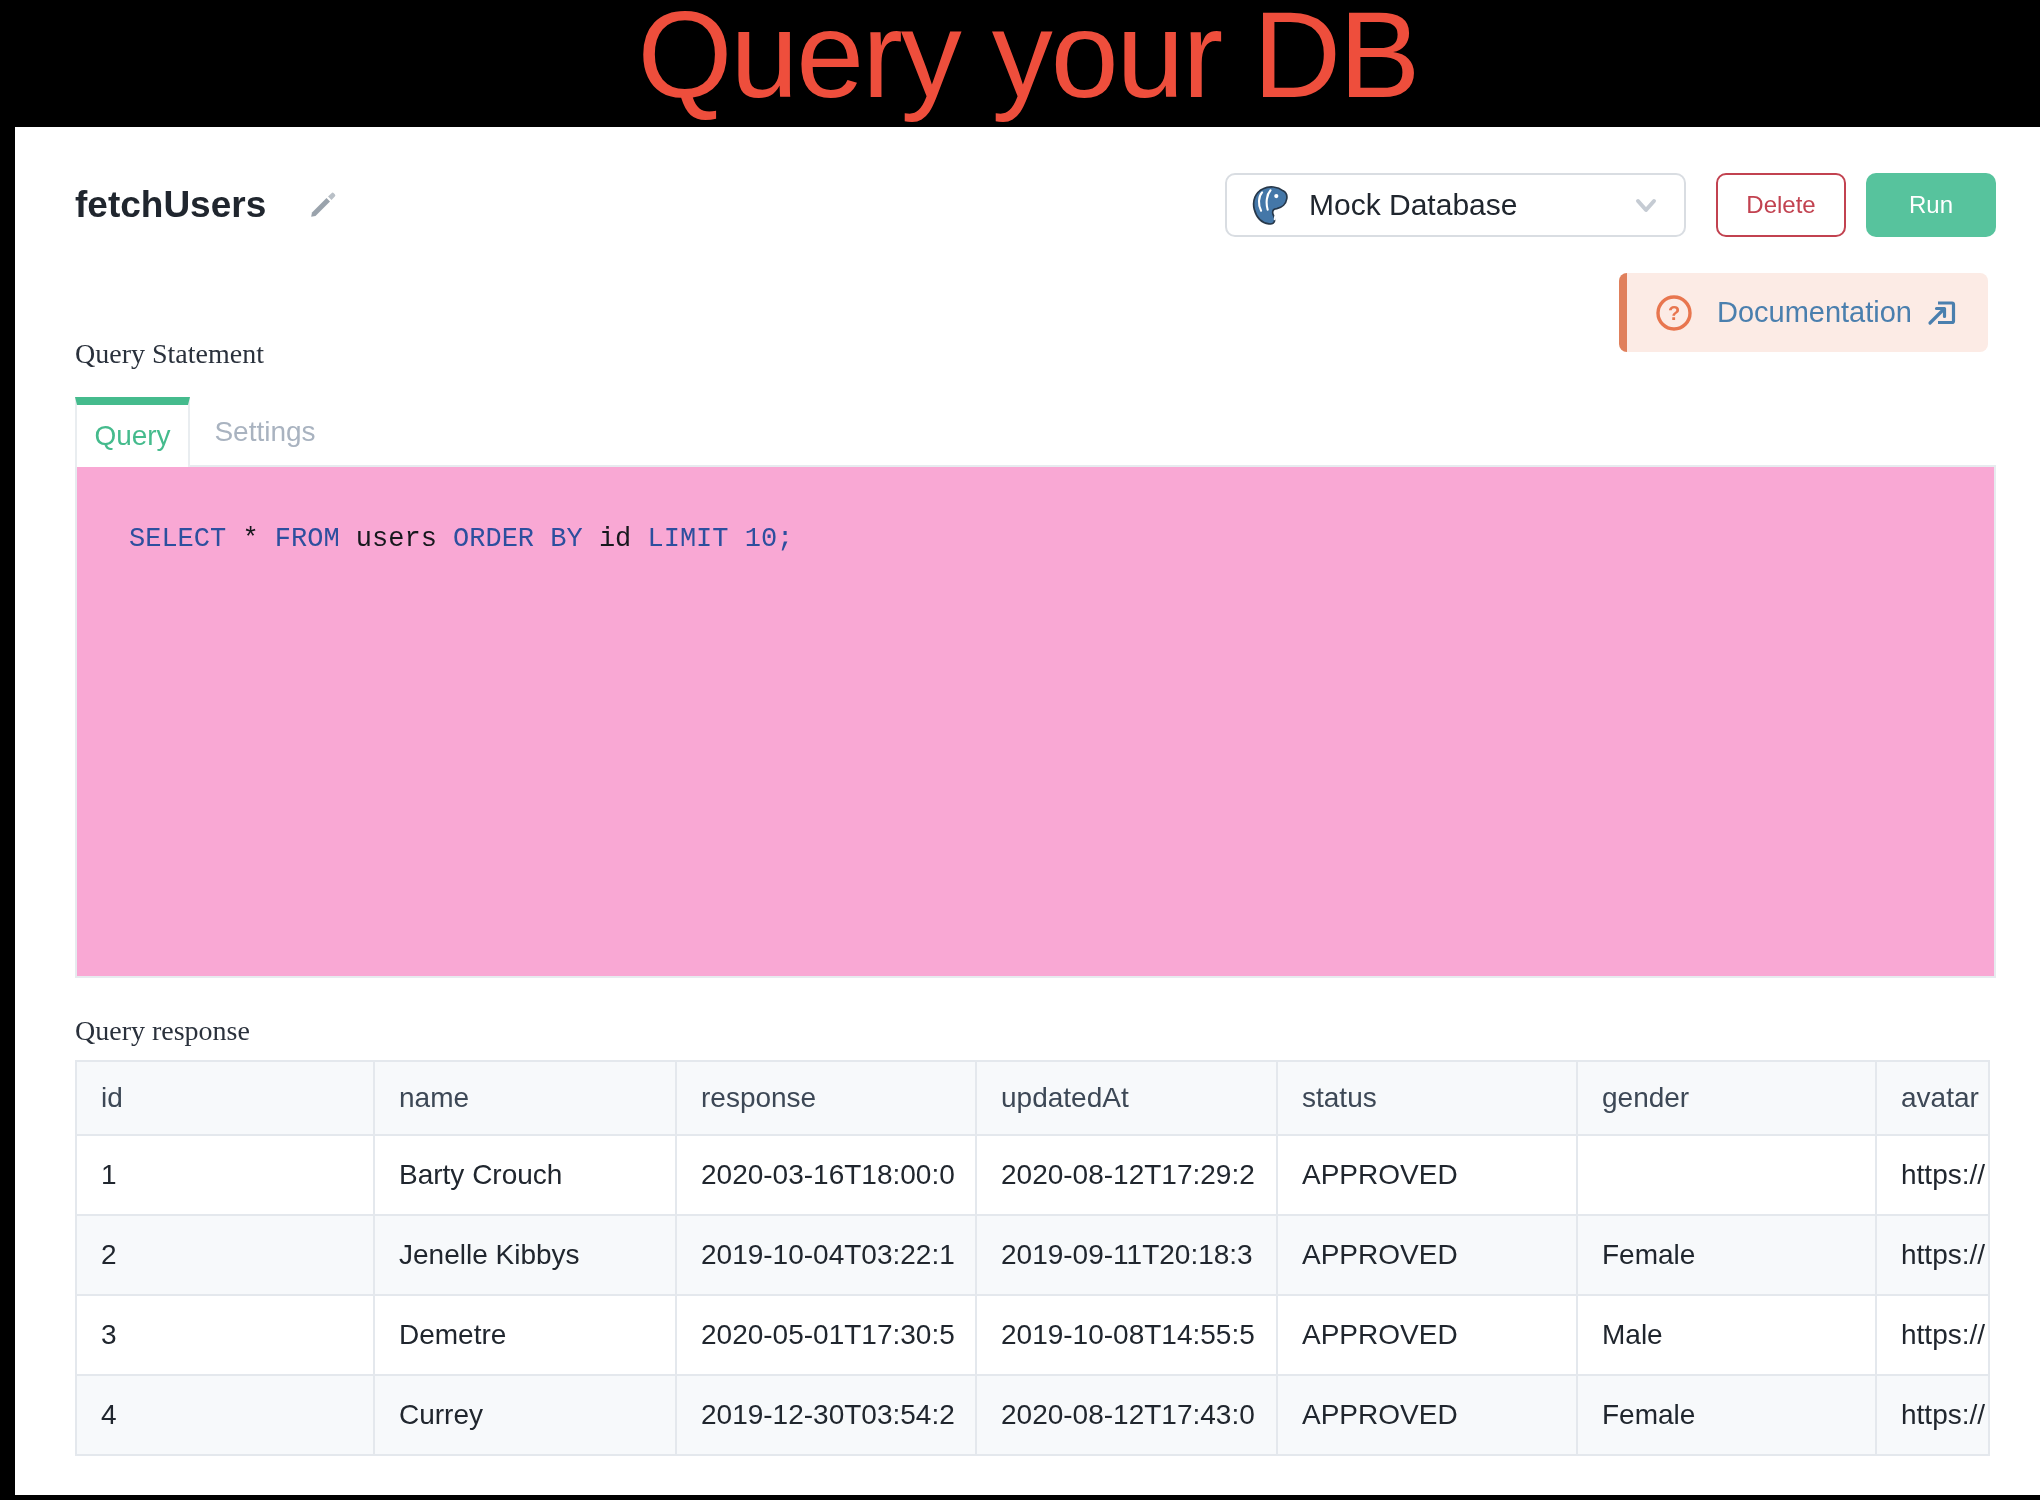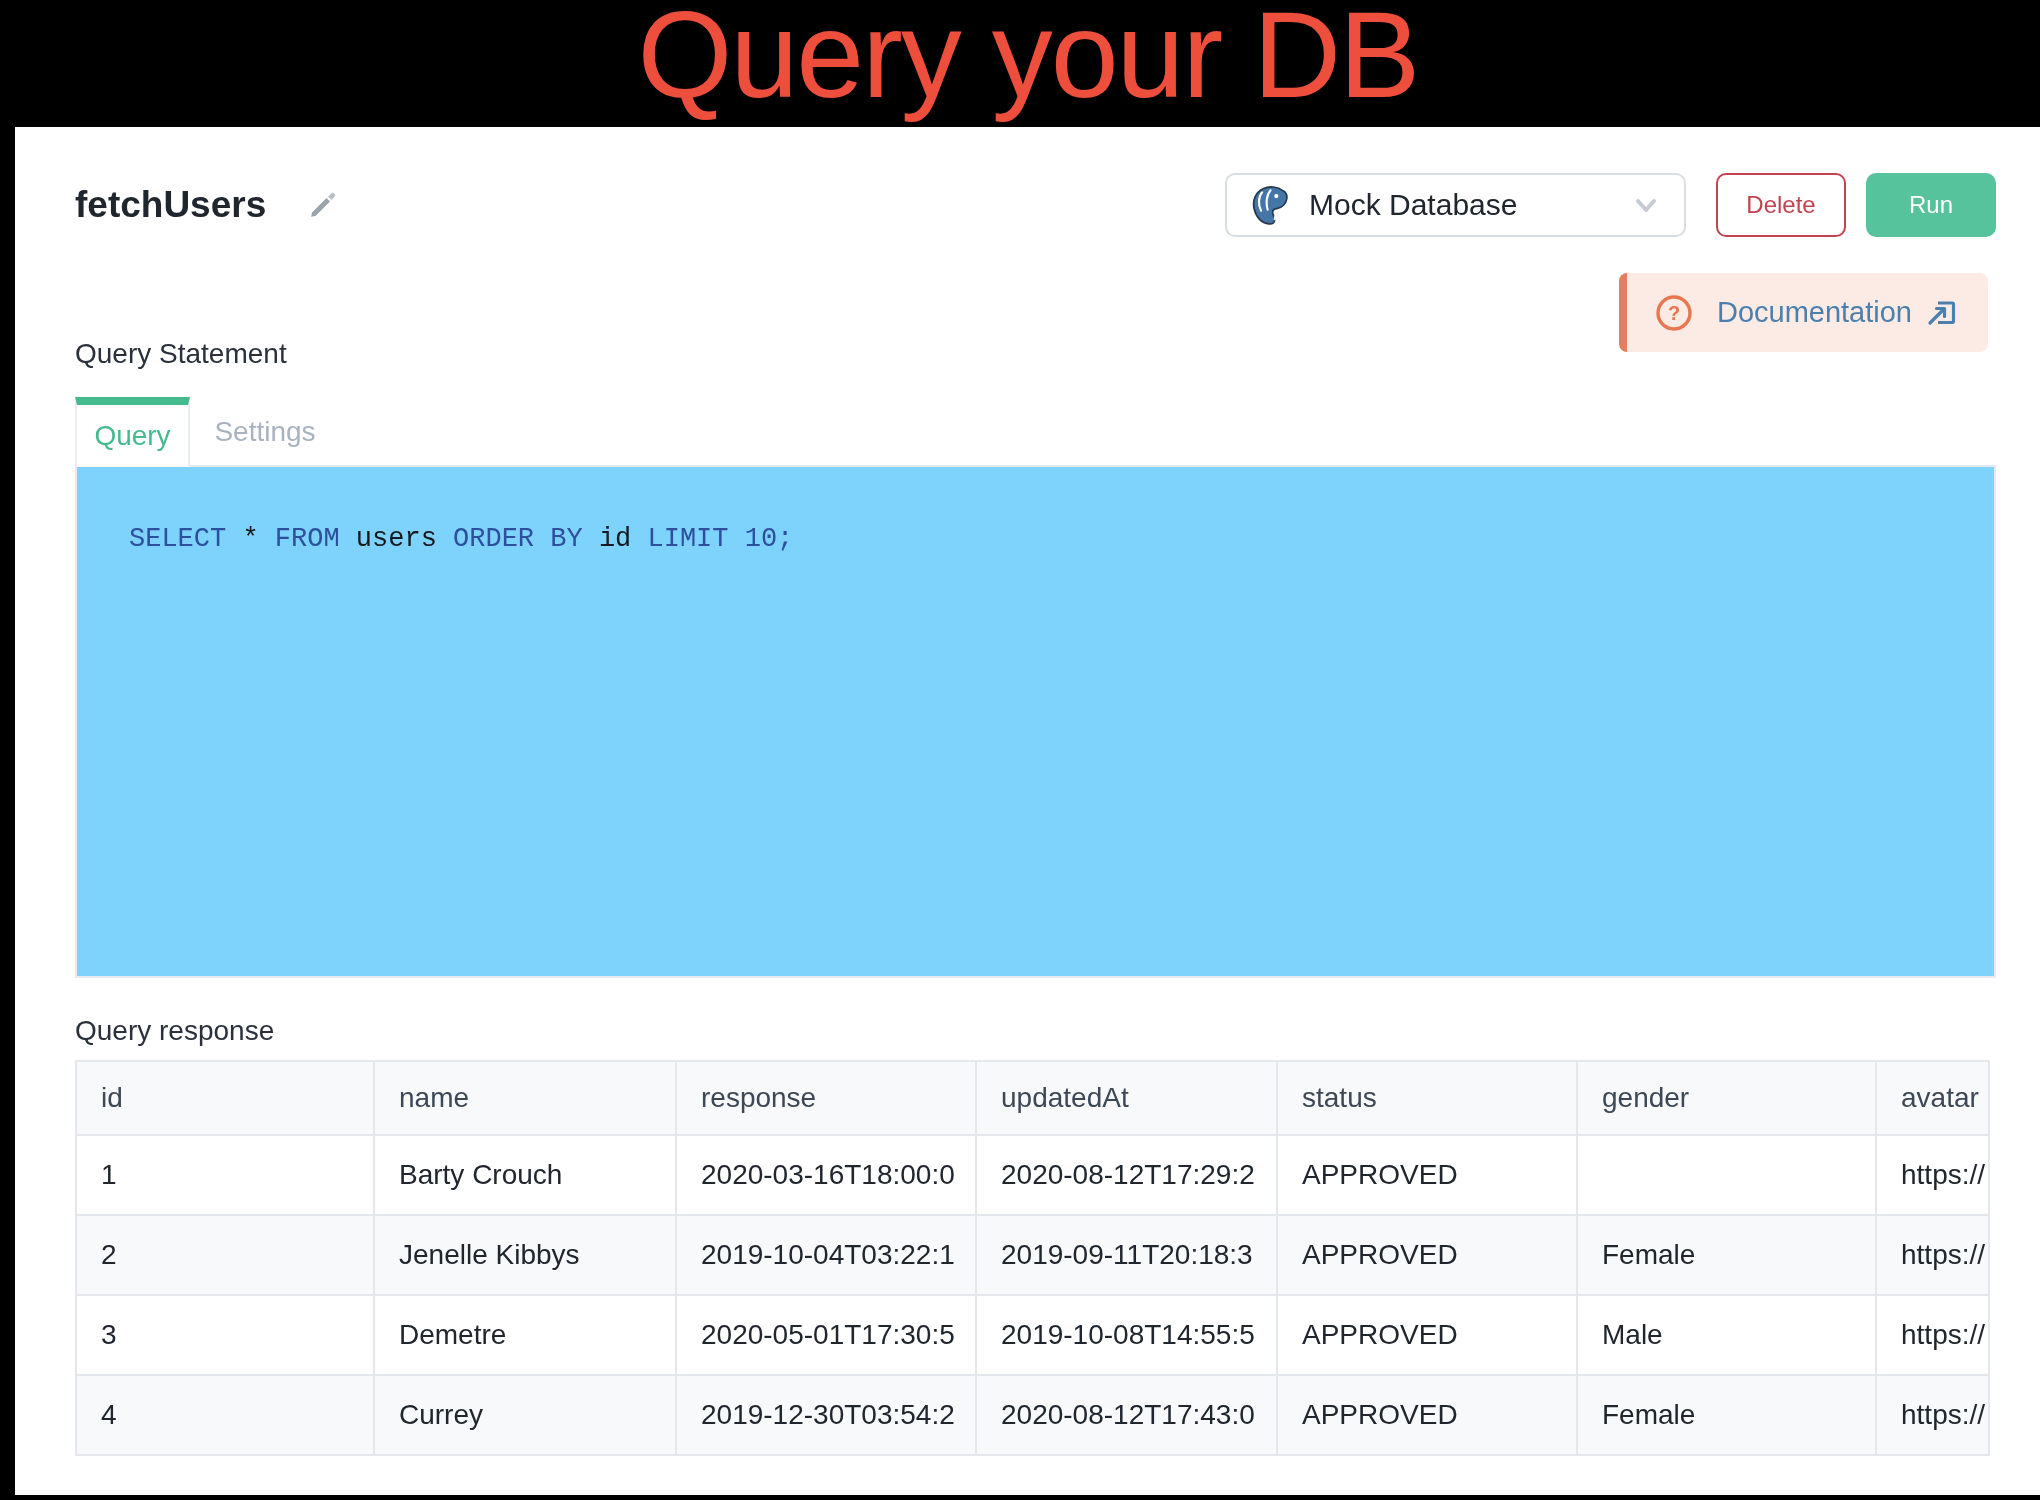--- a/index.html
+++ b/index.html
@@ -49,7 +49,7 @@
   .doc-label{margin-left:24px;font-size:29px;color:#4a7fae;}
   .ext-icon{margin-left:14px;width:32px;height:32px;}
   
-  .section-label{font-size:28px;line-height:30px;color:#2a313c;}
+  .section-label{font-size:28px;line-height:30px;color:#2a313c;font-family:Liberation Serif, serif;}
   .lbl-statement{margin-top:102px;}
   .lbl-response{margin-top:38px;}
   

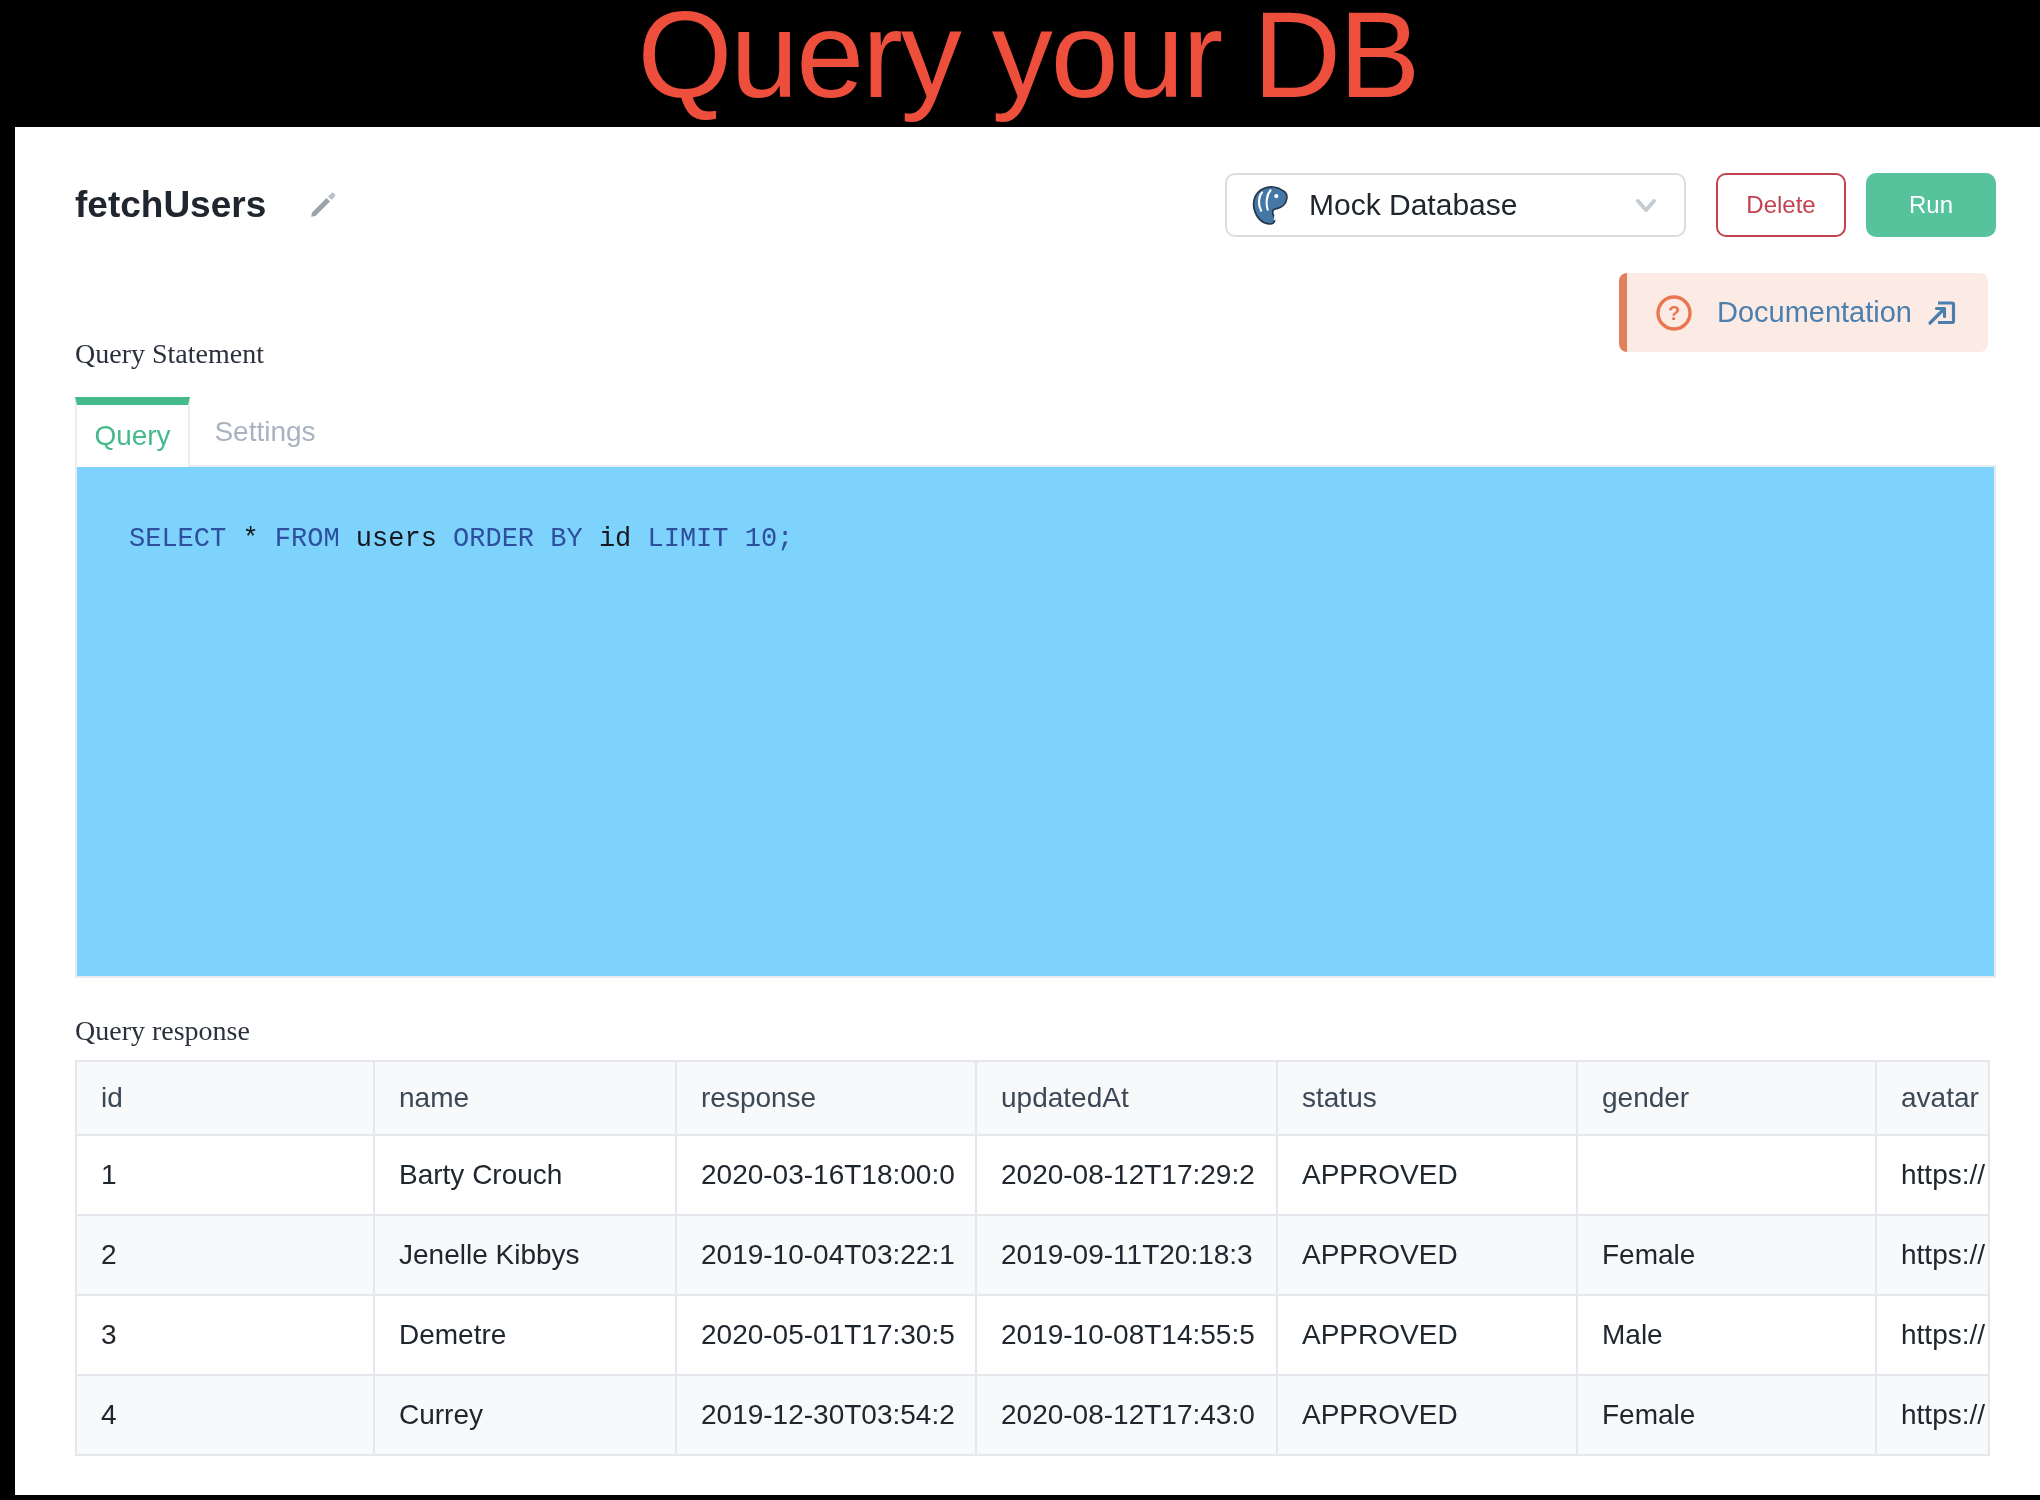--- a/index.html
+++ b/index.html
@@ -61,7 +61,7 @@
   }
   .tab-inactive{width:150px;color:#a9b3c0;}
   .editor{
-    height:513px;border:2px solid #e7ebef;background:#7dd3fc;box-sizing:border-box;
+    height:513px;border:2px solid #e7ebef;background:#f9a8d4;box-sizing:border-box;
     padding:57px 0 0 52px;cursor:text;
   }
   .code-line{font-family:"Liberation Mono",monospace;font-size:27px;letter-spacing:0;white-space:pre;}

